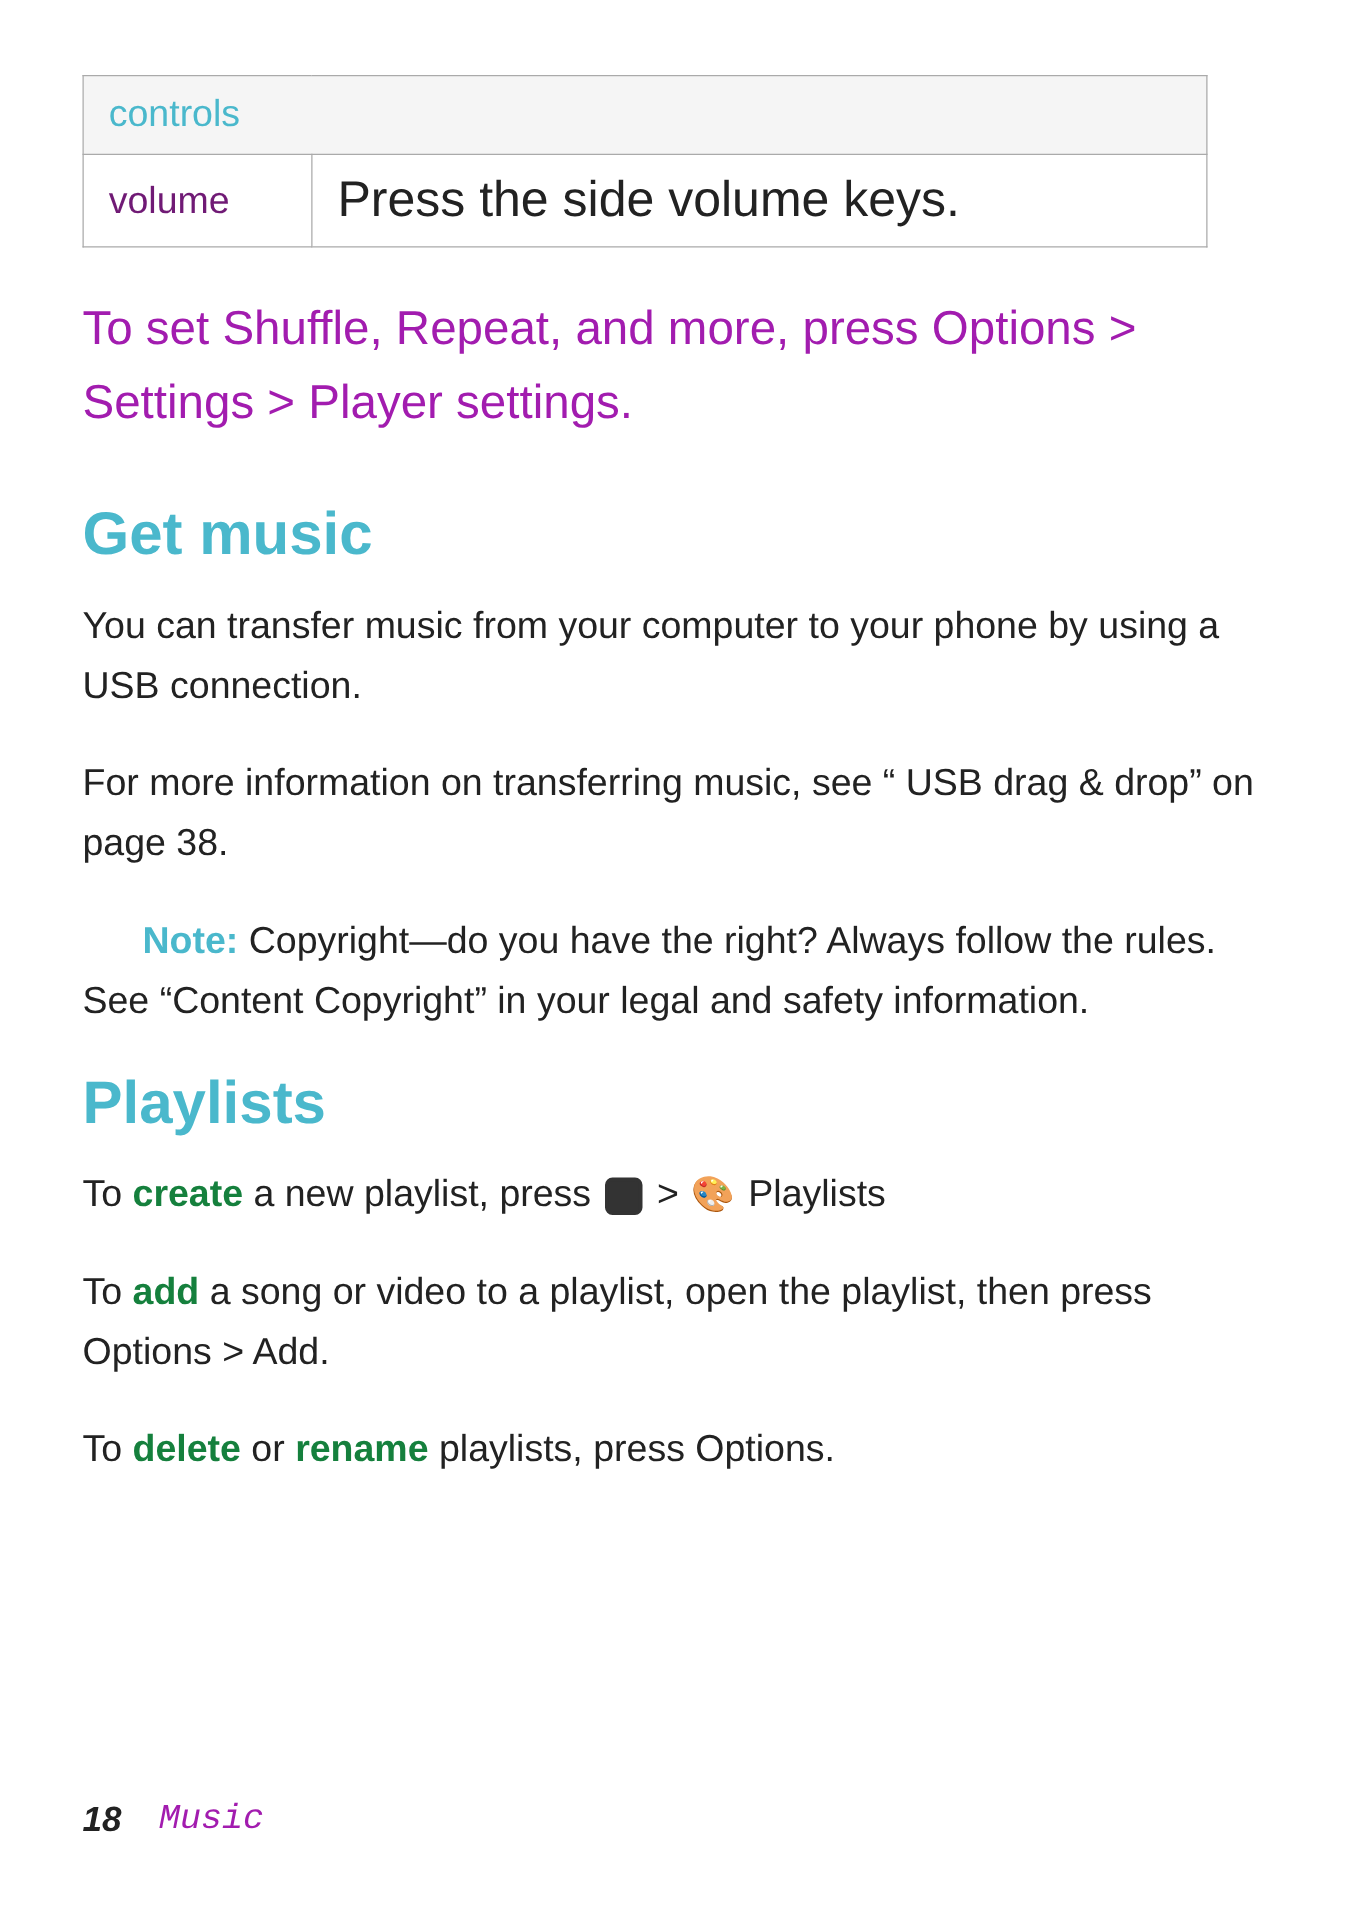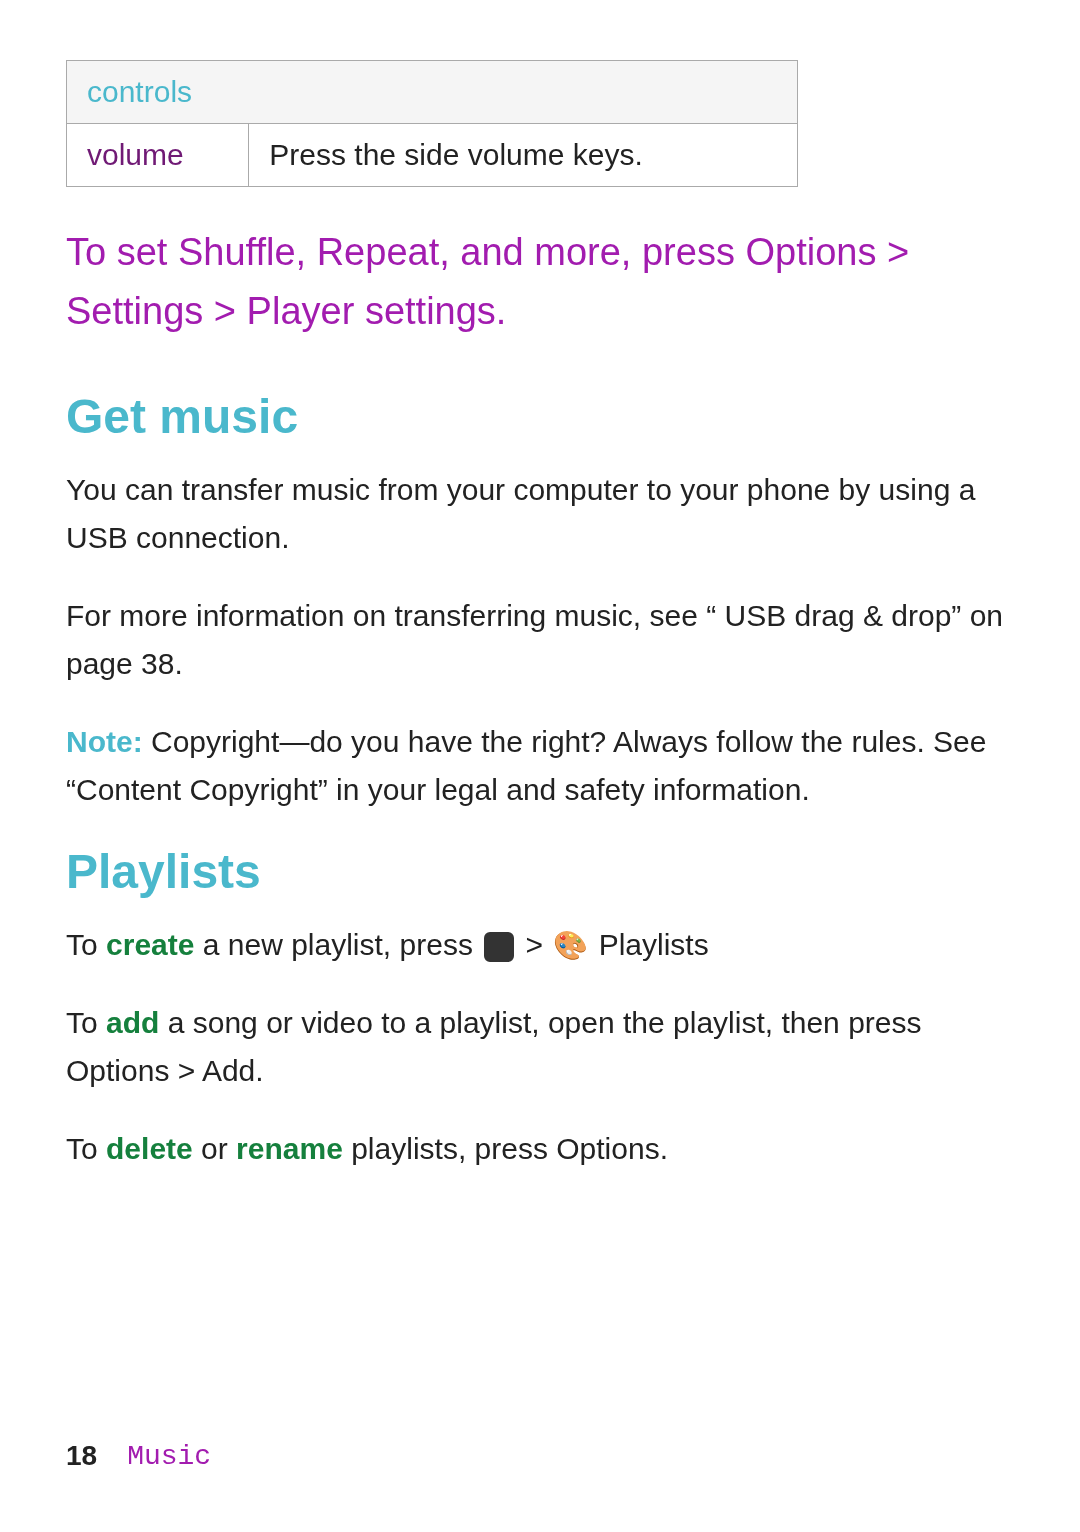--- a/index.html
+++ b/index.html
@@ -20,7 +20,7 @@
     .controls-table {
       border: 1.5px solid #aaaaaa;
       border-collapse: collapse;
-      width: 732px;
+      width: 900px;
       margin-bottom: 36px;
     }
 

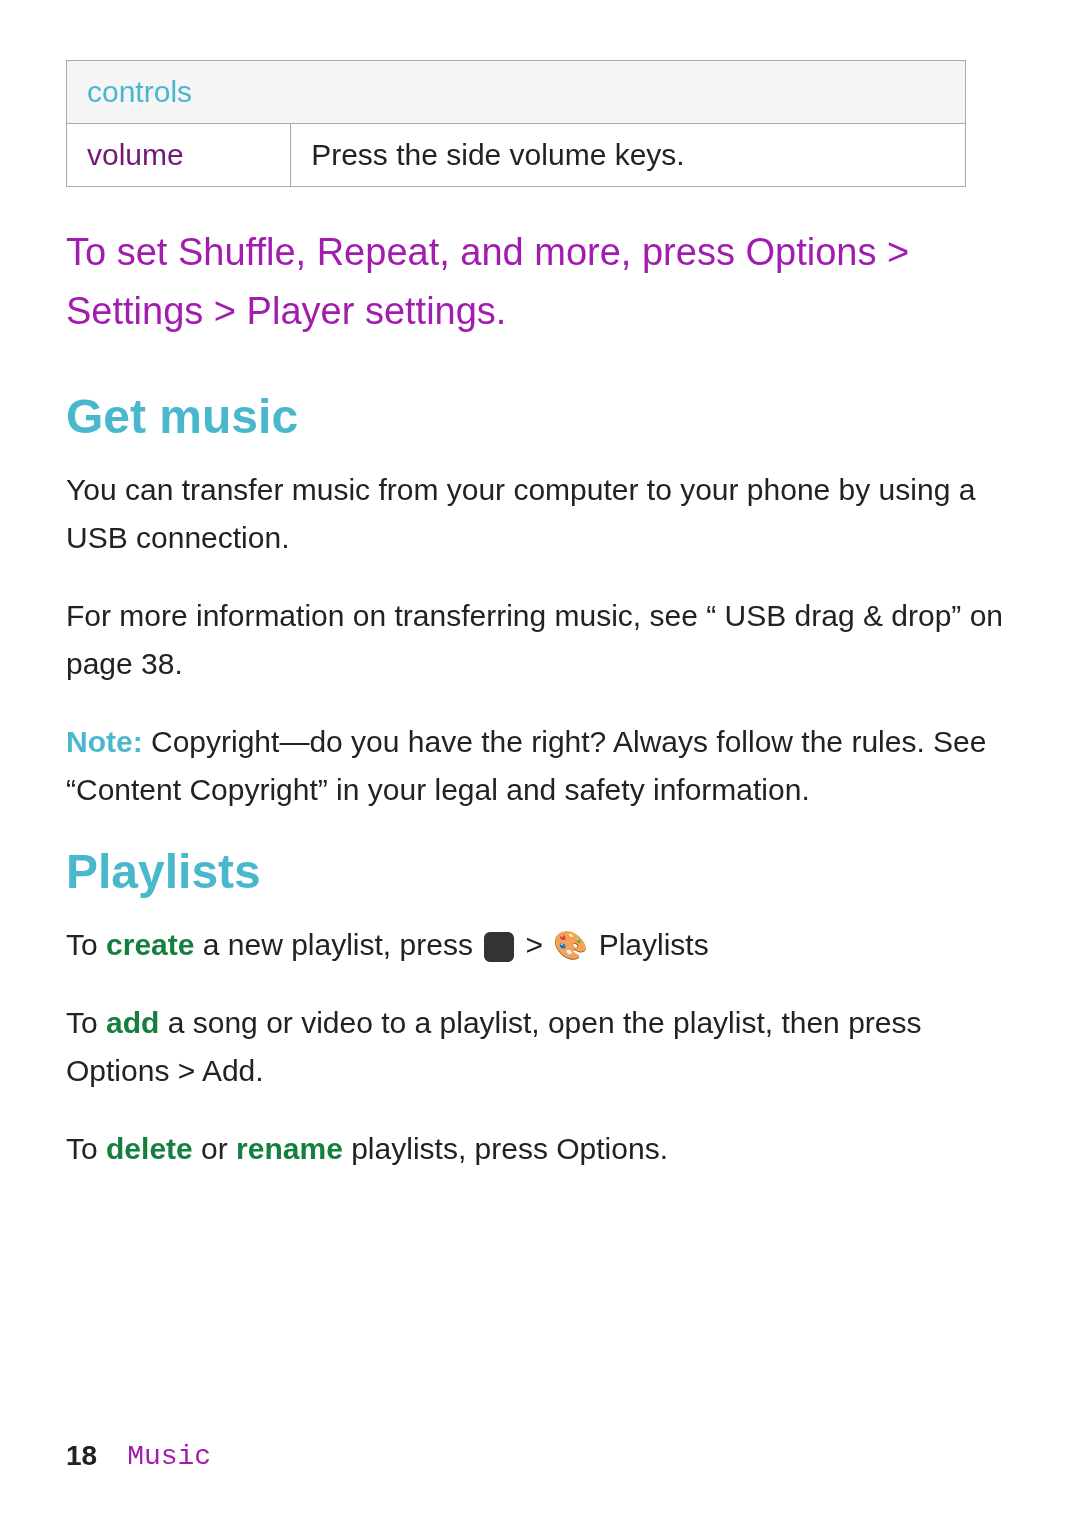--- a/index.html
+++ b/index.html
@@ -63,7 +63,7 @@
 
     .row-desc {
       color: #222222;
-      font-size: 30px;
+      font-size: 40px;
       text-align: center;
     }
 

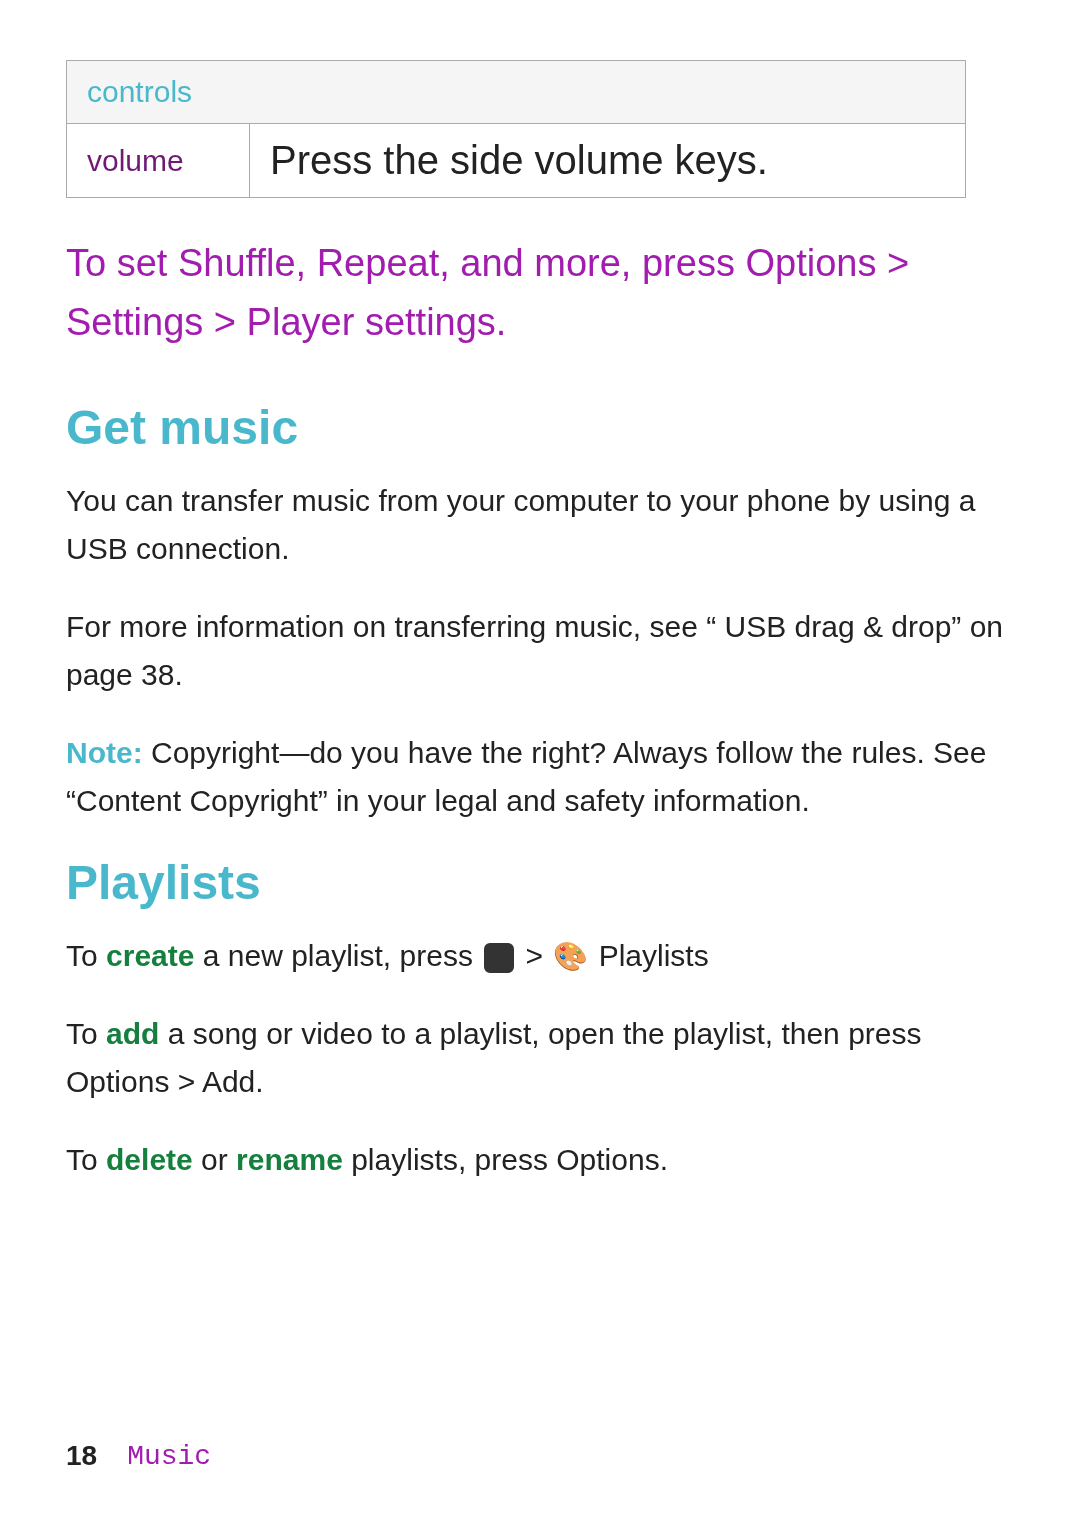--- a/index.html
+++ b/index.html
@@ -97,6 +97,7 @@
     .note-label {
       color: #4ab8cc;
       font-weight: bold;
+      margin-left: 48px;
     }
 
     .highlight {

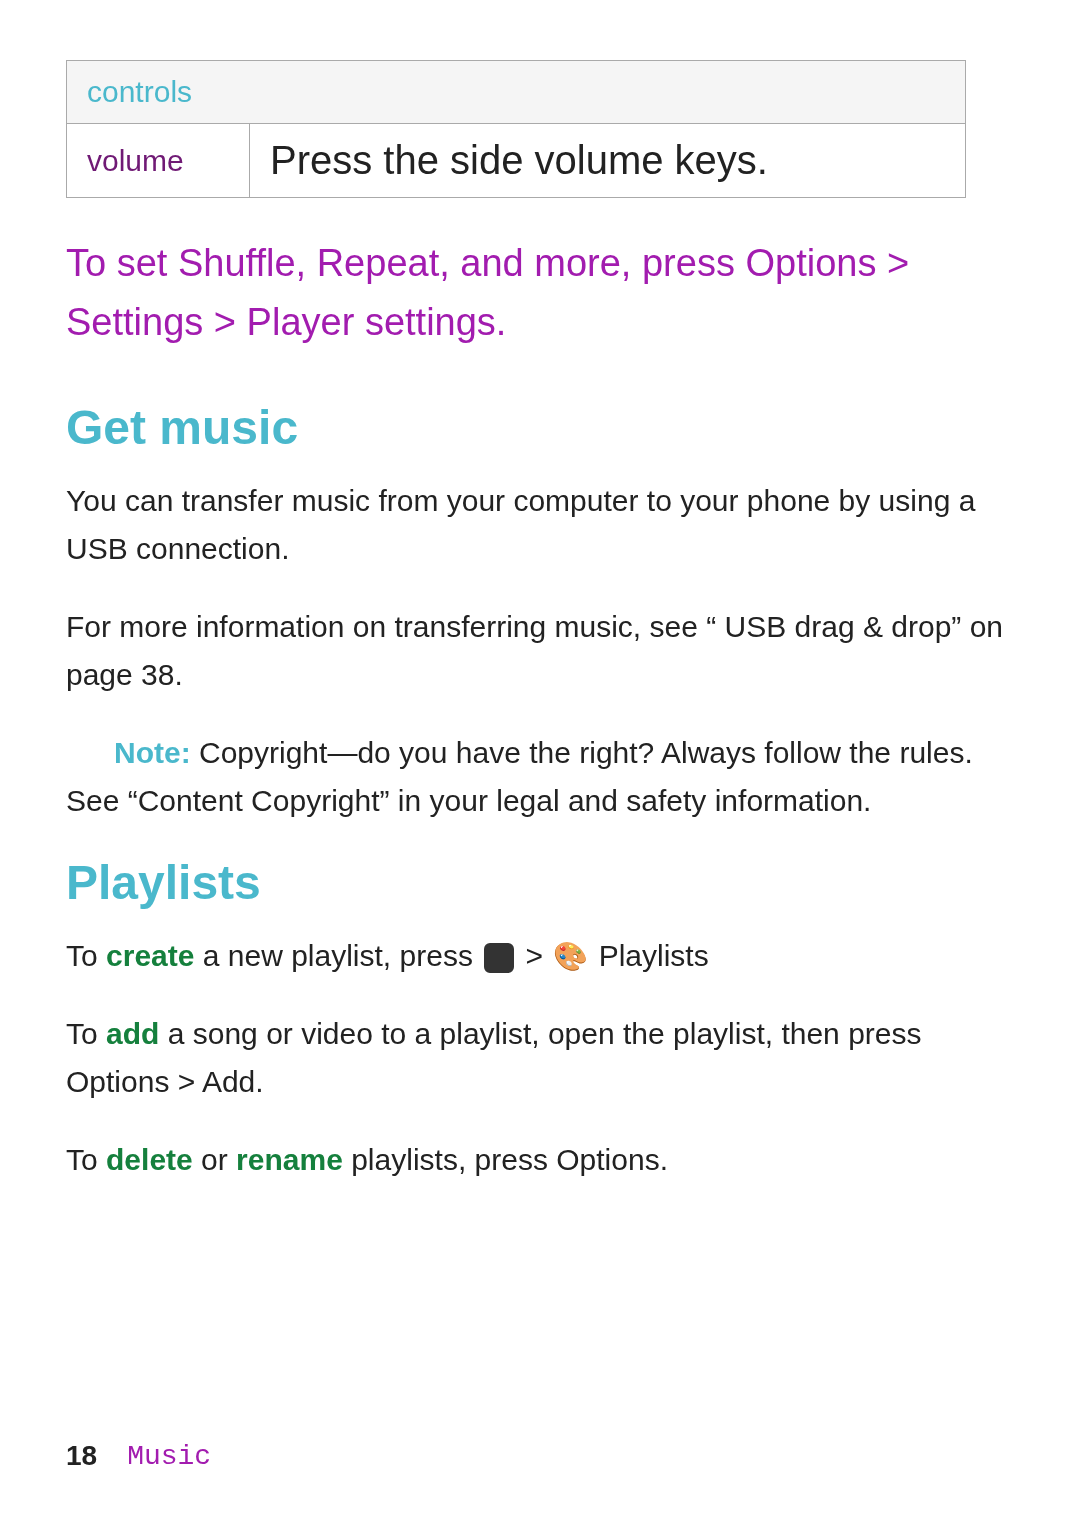--- a/index.html
+++ b/index.html
@@ -110,8 +110,9 @@
       bottom: 60px;
       left: 66px;
       display: flex;
-      align-items: flex-end;
+      align-items: flex-start;
       gap: 30px;
+      font-style: italic;
     }
 
     .footer-page {

